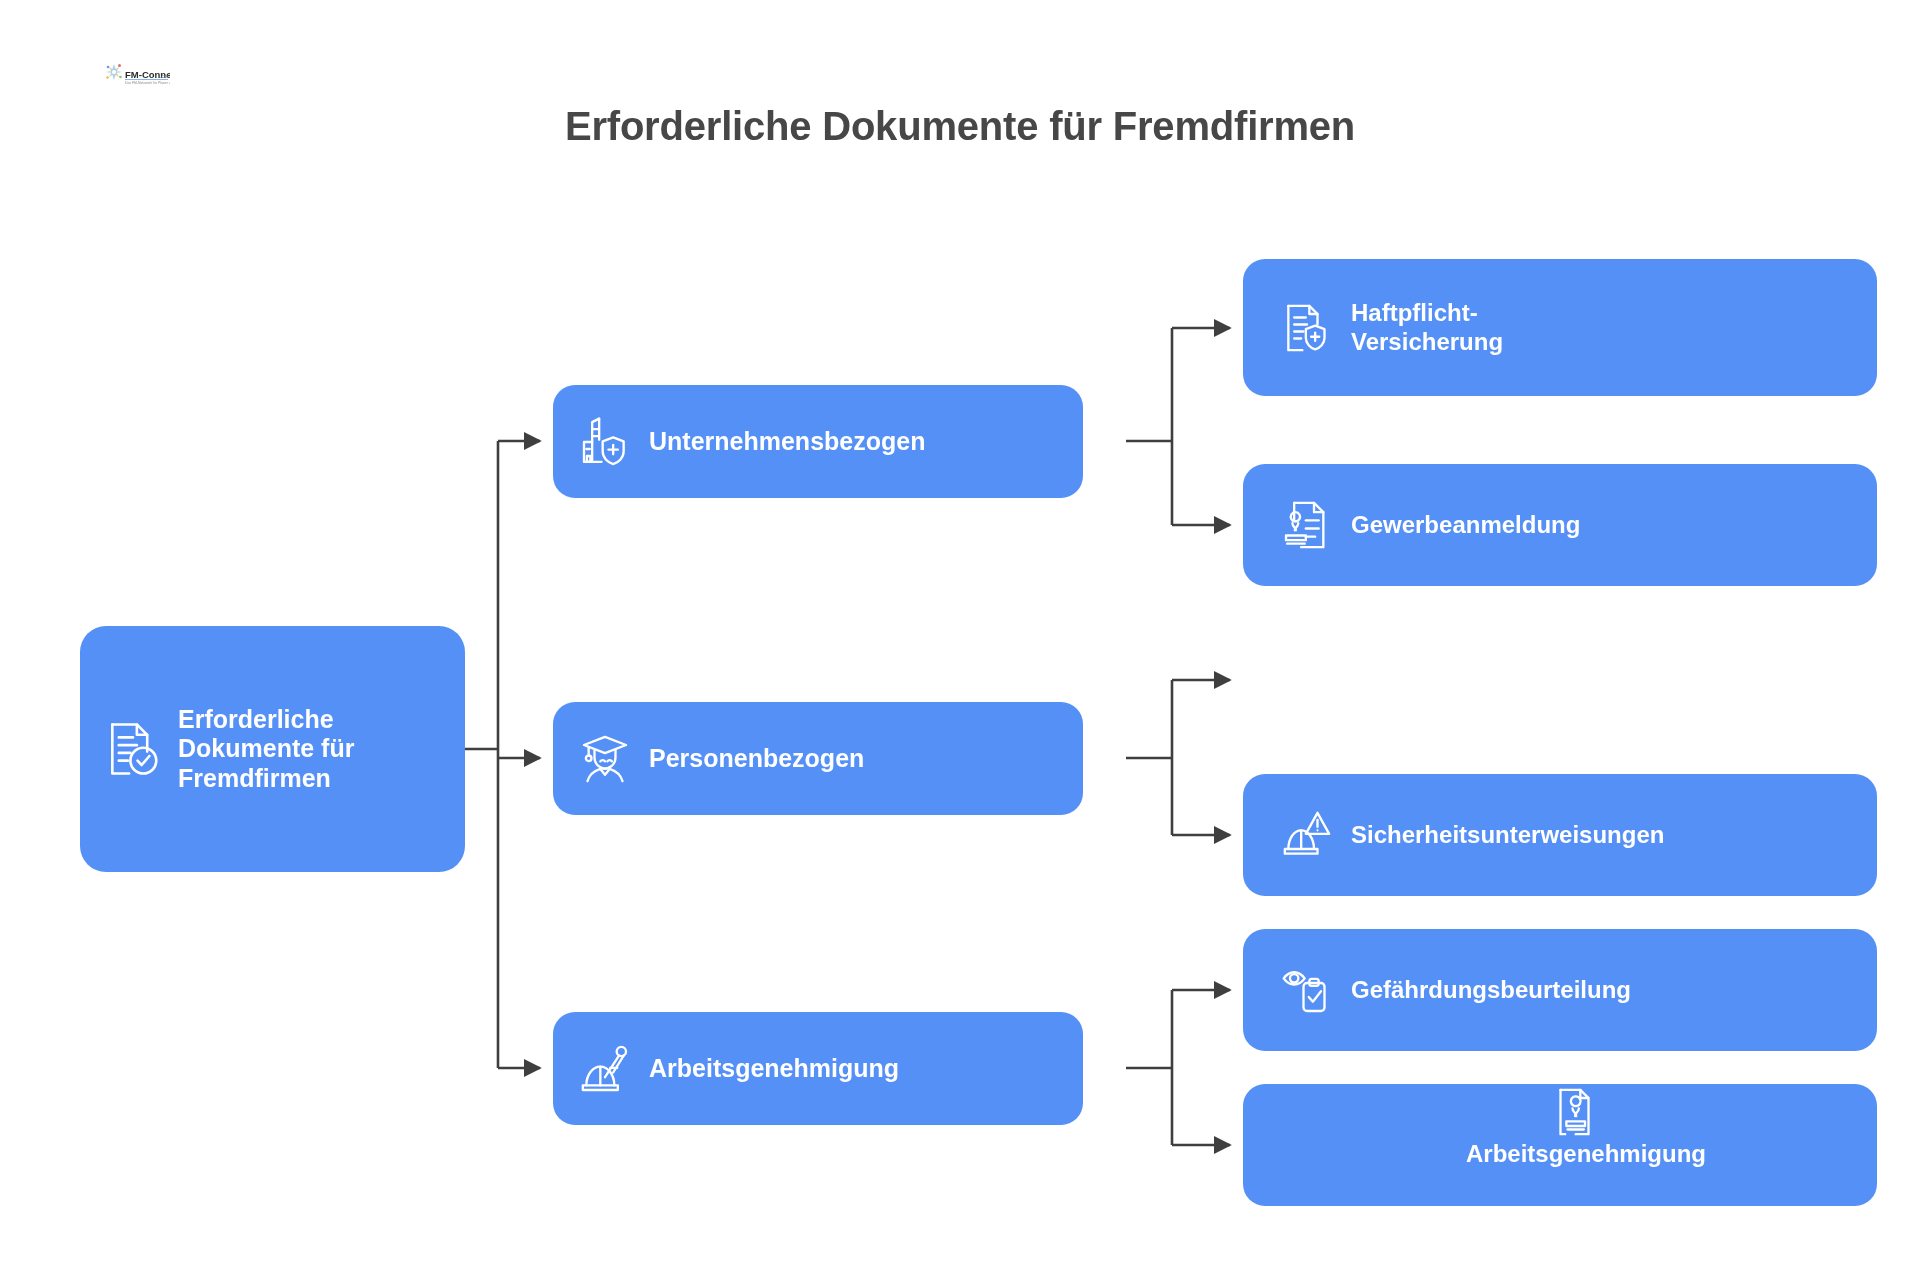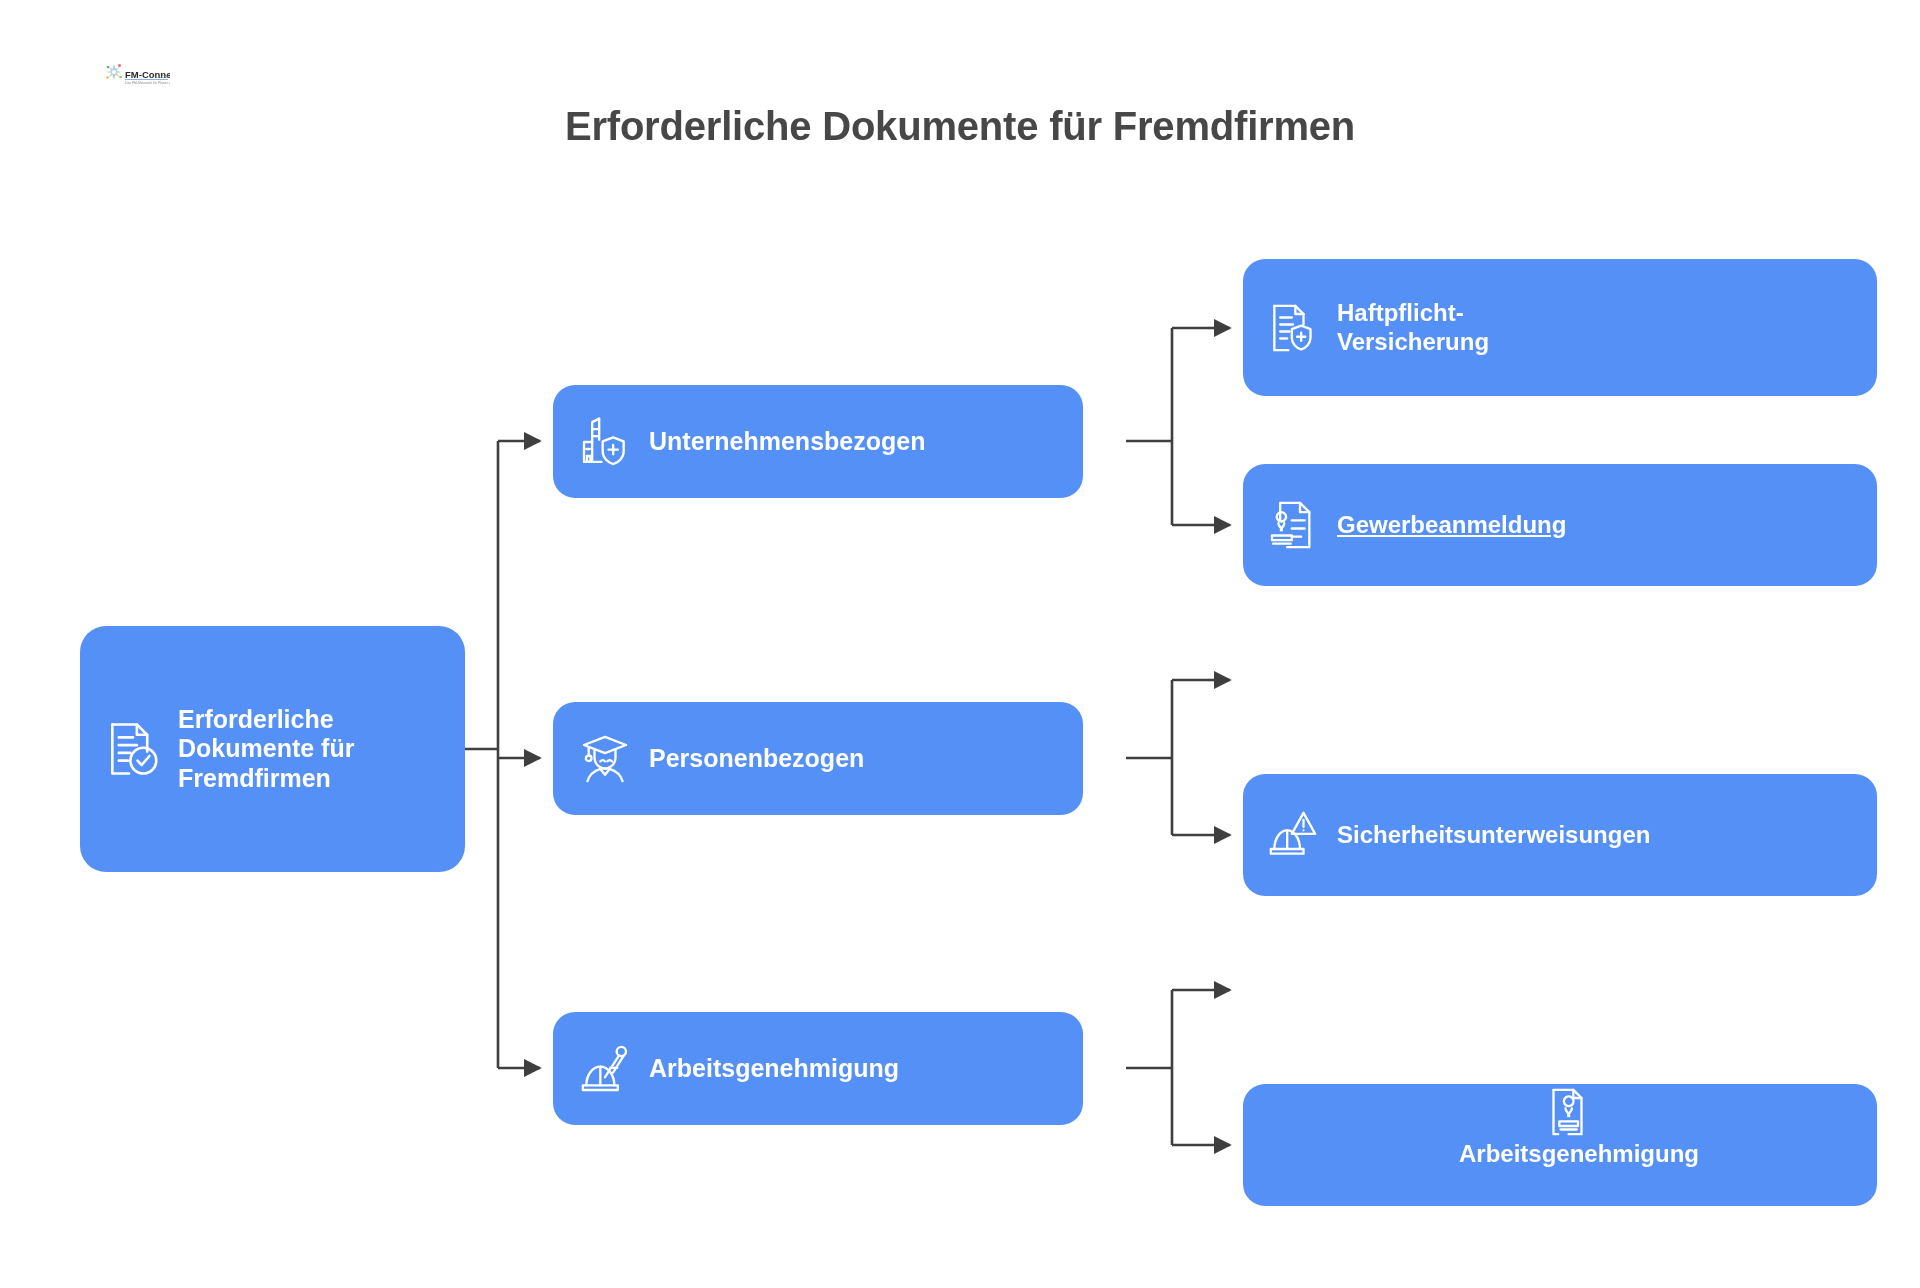--- a/index.html
+++ b/index.html
@@ -68,7 +68,7 @@
   
   .node.l2 {
     left: 1243px; width: 634px; height: 122px;
-    padding-left: 22px;
+    padding-left: 36px;
   }
   .node.l2 .node-icon { width: 56px; height: 56px; }
   .node.l2 .node-label { font-size: 24px; margin-left: 16px; }

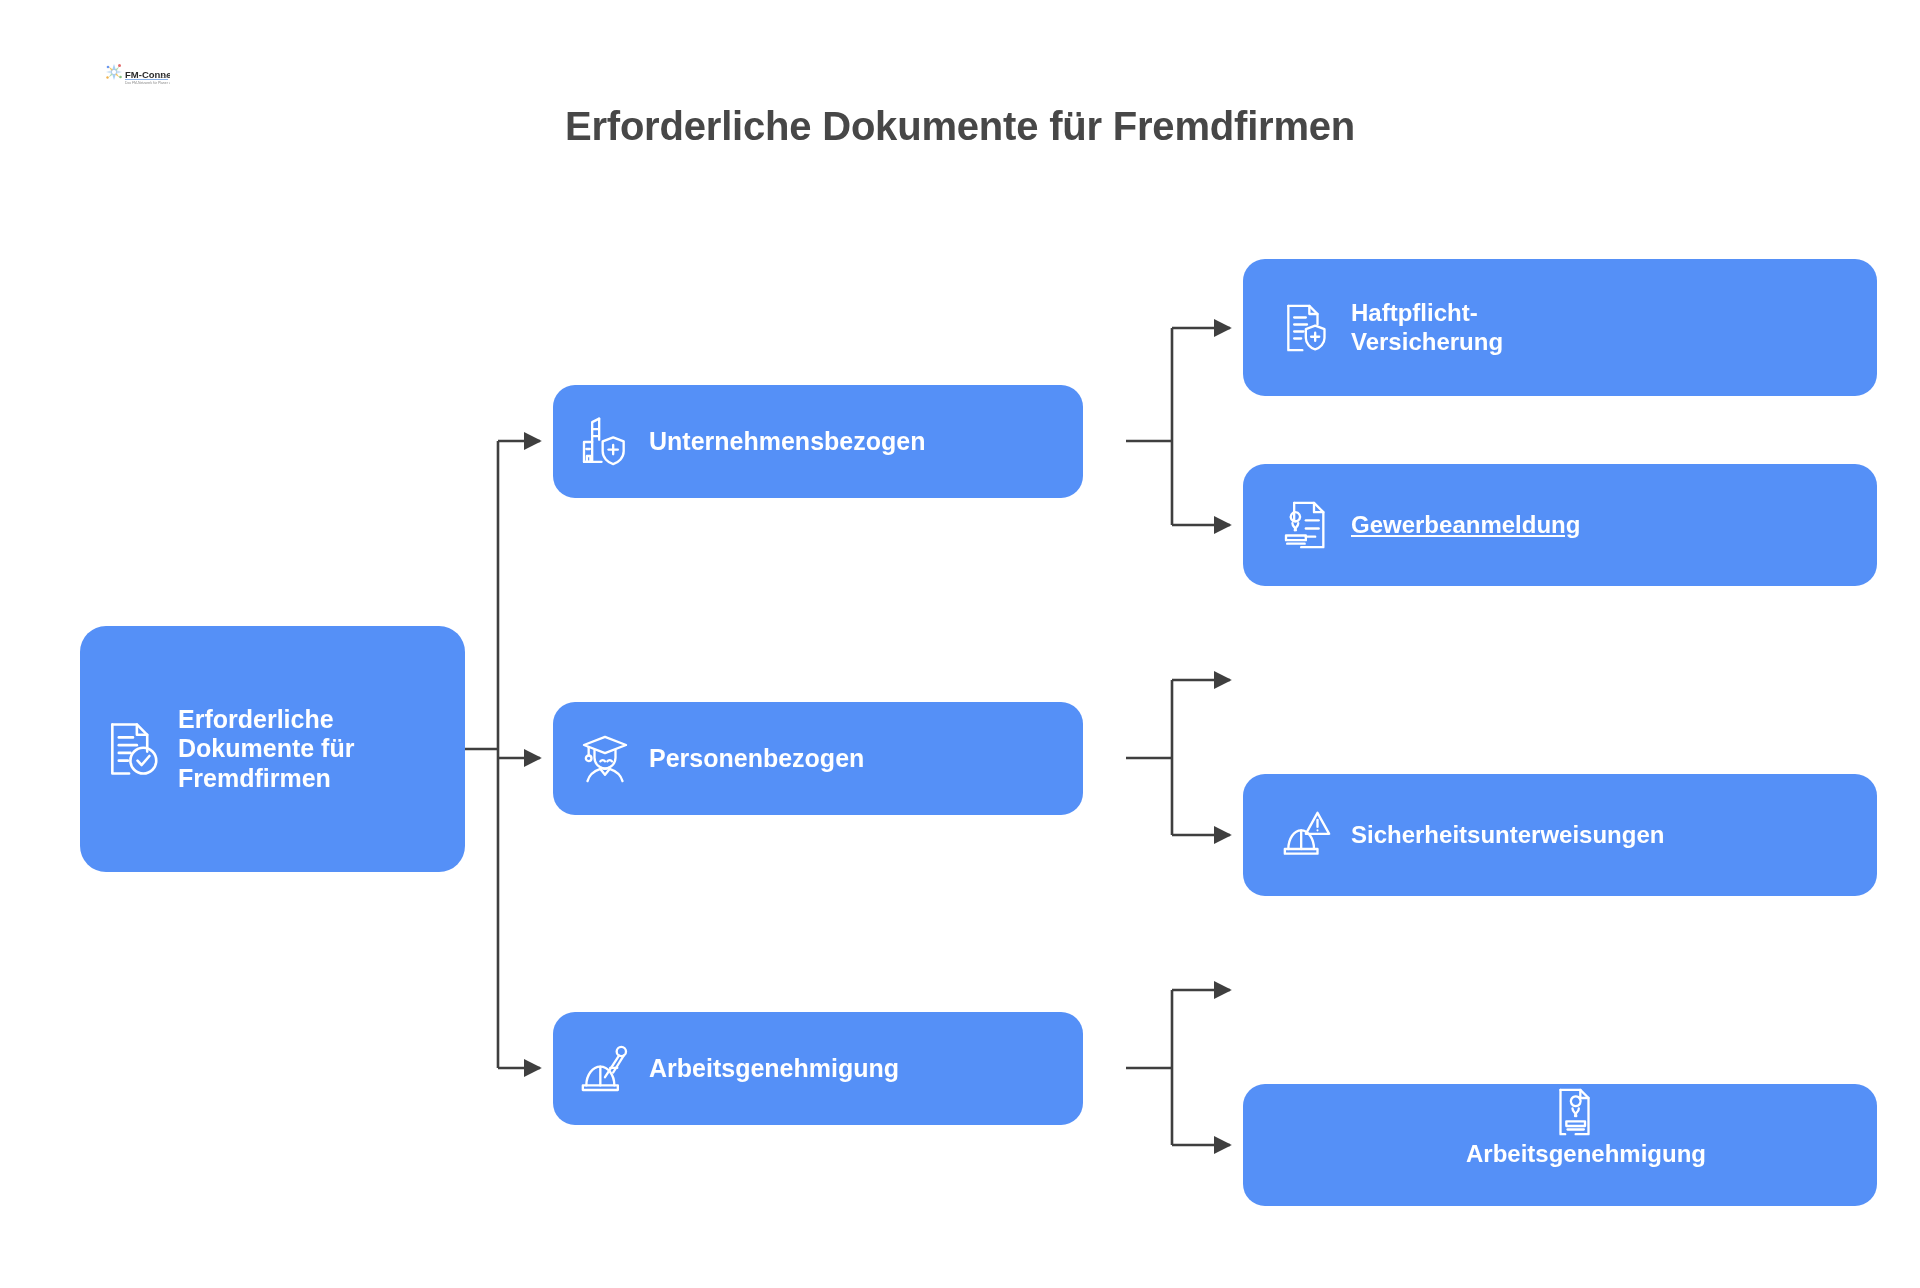--- a/index.html
+++ b/index.html
@@ -73,7 +73,7 @@
   .node.l2 .node-icon { width: 56px; height: 56px; }
   .node.l2 .node-label { font-size: 24px; margin-left: 16px; }
   #node-l2-0 { top: 259px; height: 137px; }
-  #node-l2-1 { top: 464px; text-decoration: underline; }
+  #node-l2-1 { top: 464px; }
   #node-l2-2 { top: 619px; }
   #node-l2-3 { top: 774px; }
   #node-l2-4 { top: 929px; }

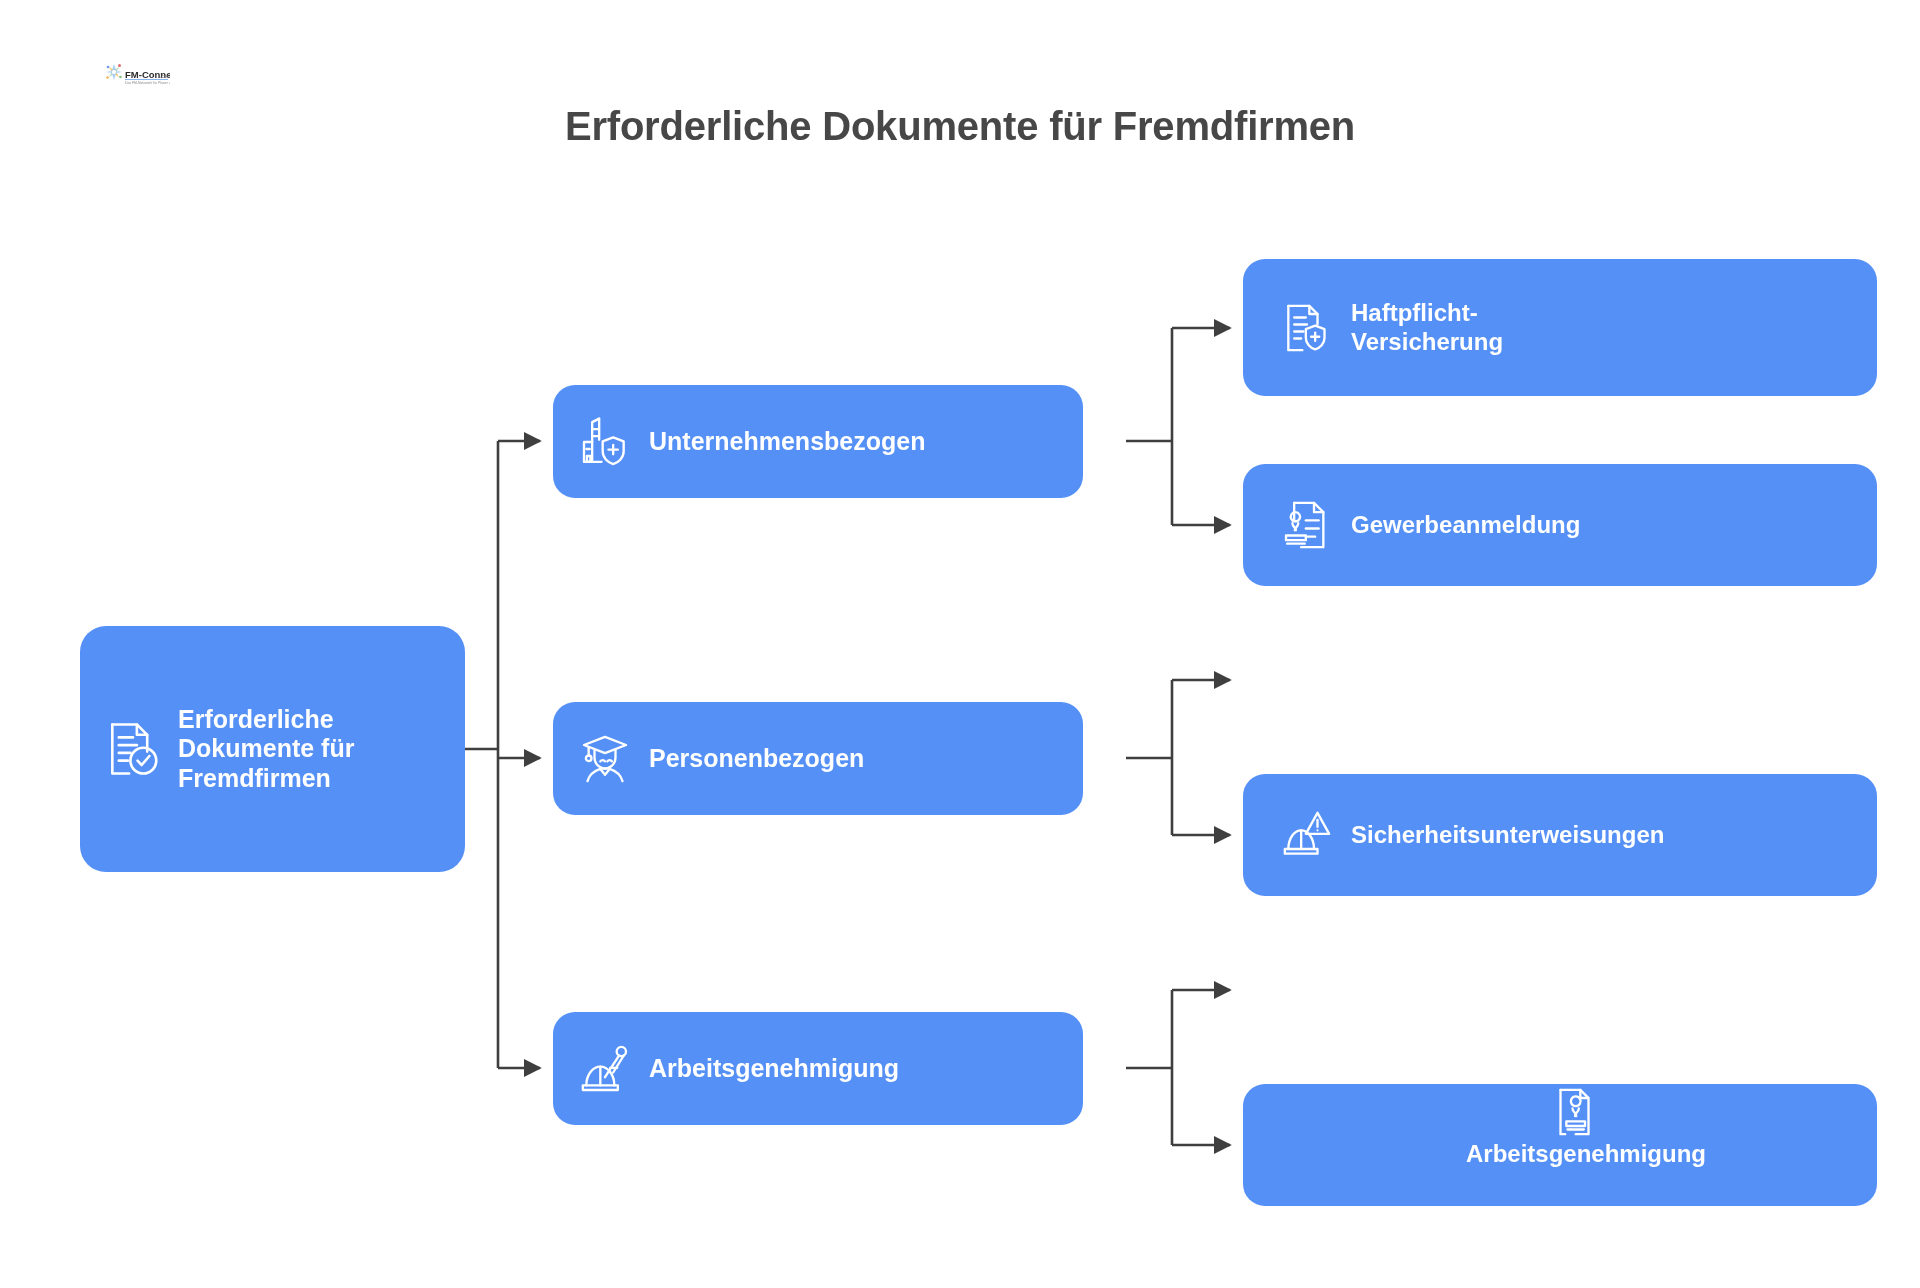--- a/index.html
+++ b/index.html
@@ -270,6 +270,18 @@
     <span class="node-label">Sicherheitsunterweisungen</span>
   </div>
 
+  <div class="node l2" id="node-l2-4">
+    <span class="node-icon">
+      <svg width="56" height="56" viewBox="0 0 48 48" fill="none" stroke="#ffffff" stroke-width="2" stroke-linecap="round" stroke-linejoin="round">
+        <path d="M4 14 c5-7 13-7 18 0 c-5 7-13 7-18 0 z"></path>
+        <circle cx="13" cy="14" r="3.6"></circle>
+        <rect x="21" y="18" width="18" height="24" rx="3"></rect>
+        <rect x="26" y="14.5" width="8" height="6" rx="2"></rect>
+        <path d="M25.5 30 l3.5 4 l7-9"></path>
+      </svg>
+    </span>
+    <span class="node-label">Gefährdungsbeurteilung</span>
+  </div>
 
   <div class="node l2" id="node-l2-5">
     <span class="node-icon">

